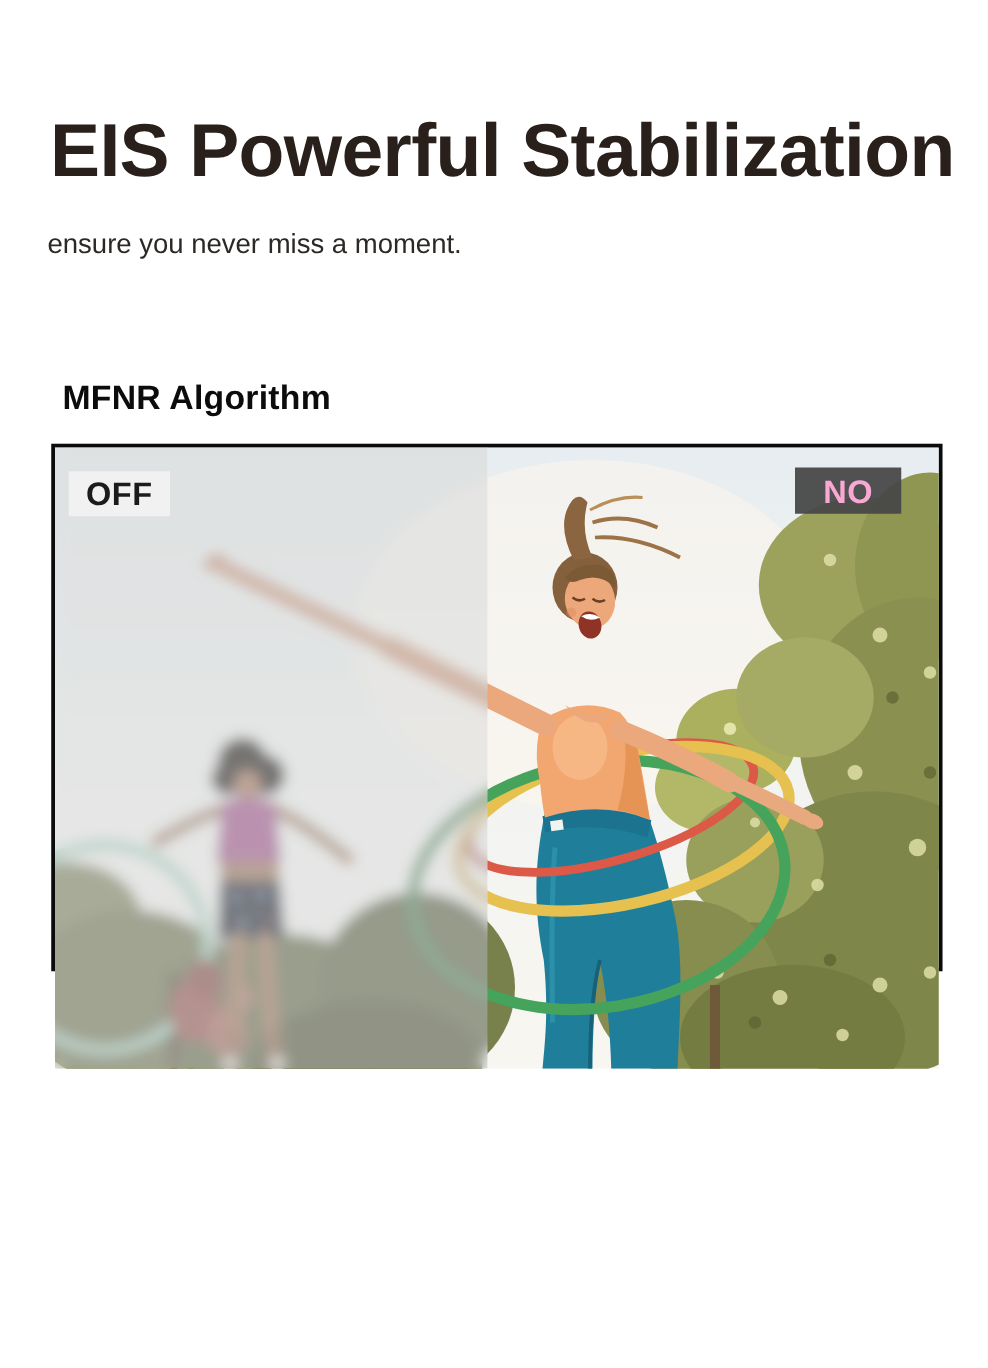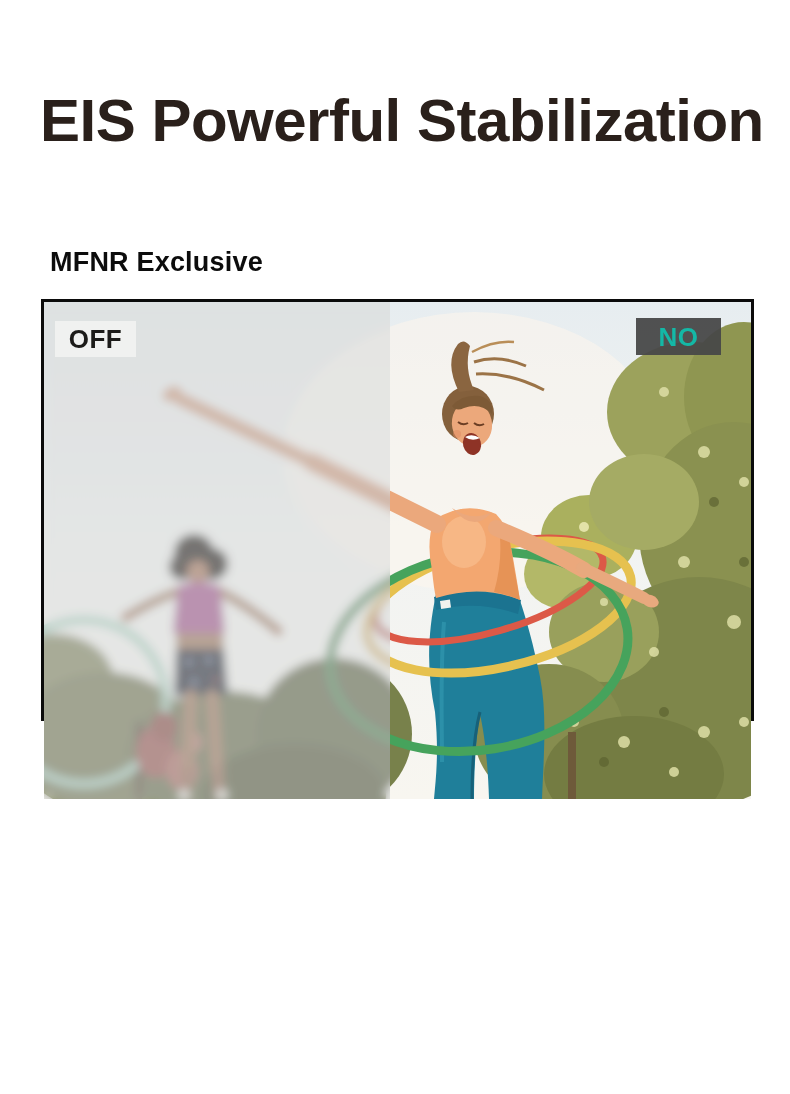--- a/index.html
+++ b/index.html
@@ -77,6 +77,7 @@
   <h1 class="hero-heading">EIS Powerful Stabilization</h1>
 
   <p class="hero-desc">
+    <span>ensure you never miss a moment.</span>
   </p>
 
   <h2 class="section-heading">MFNR Exclusive</h2>

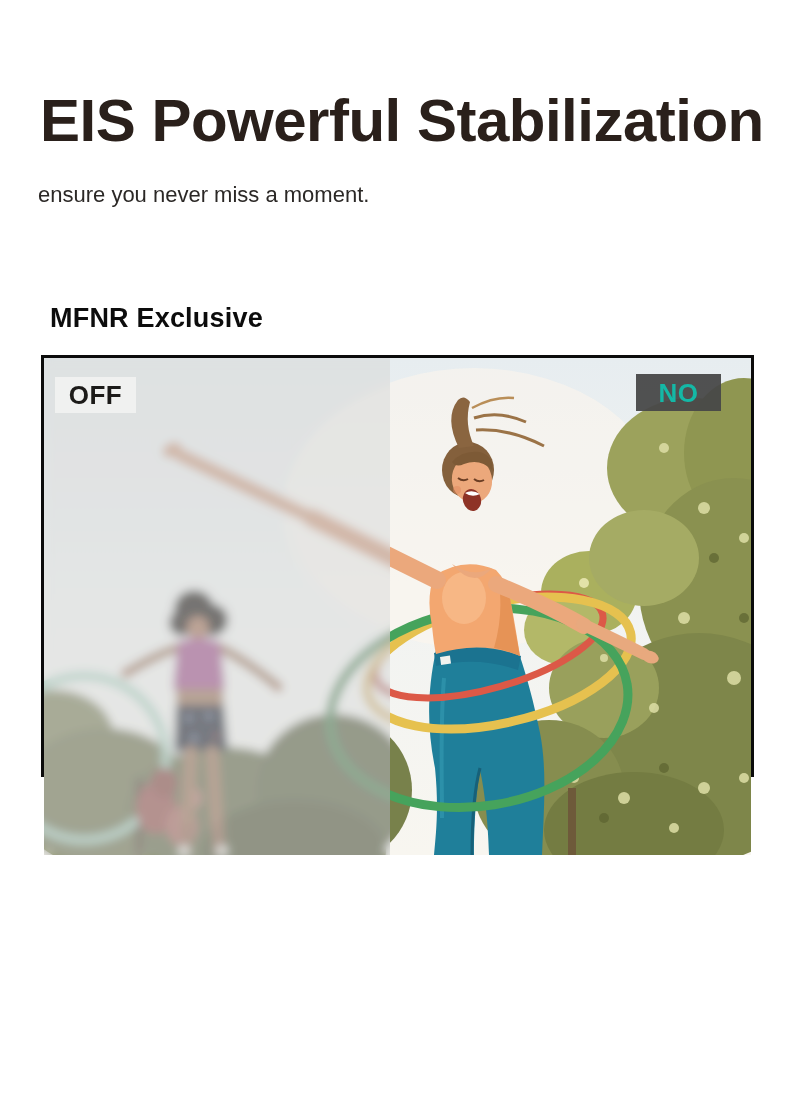--- a/index.html
+++ b/index.html
@@ -80,7 +80,7 @@
     <span>ensure you never miss a moment.</span>
   </p>
 
-  <h2 class="section-heading">MFNR Exclusive</h2>
+  <h2 class="section-heading">MFNR Algorithm</h2>
 
   <figure class="photo-frame" style="margin-top:21px;" aria-label="Split comparison photo of a woman hula-hooping outdoors: left half blurred and gray (stabilization off), right half sharp and vivid">
     <svg width="707" height="497" viewBox="0 0 707 497" aria-hidden="true">

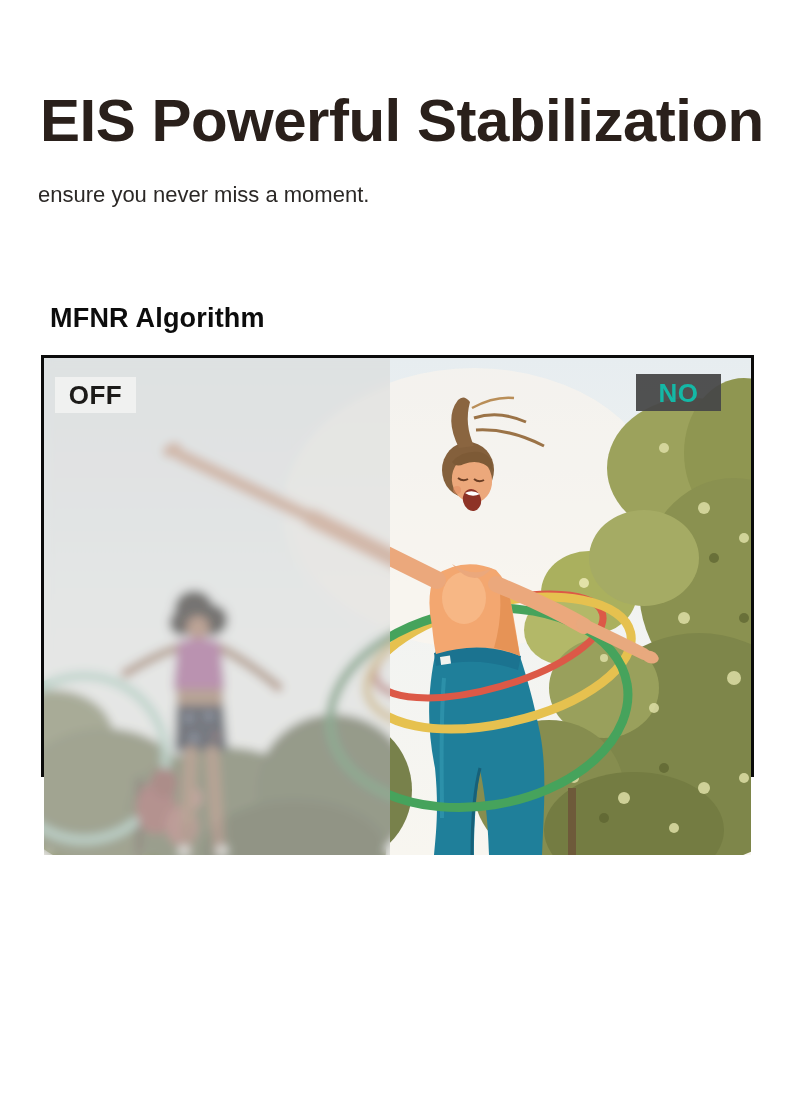--- a/index.html
+++ b/index.html
@@ -66,7 +66,7 @@
     right: 30px; top: 16px;
     width: 85px; height: 37px;
     background: rgba(72,72,72,0.95);
-    color: #14b8a6;
+    color: #f9a8d4;
   }
 </style>
 </head>

